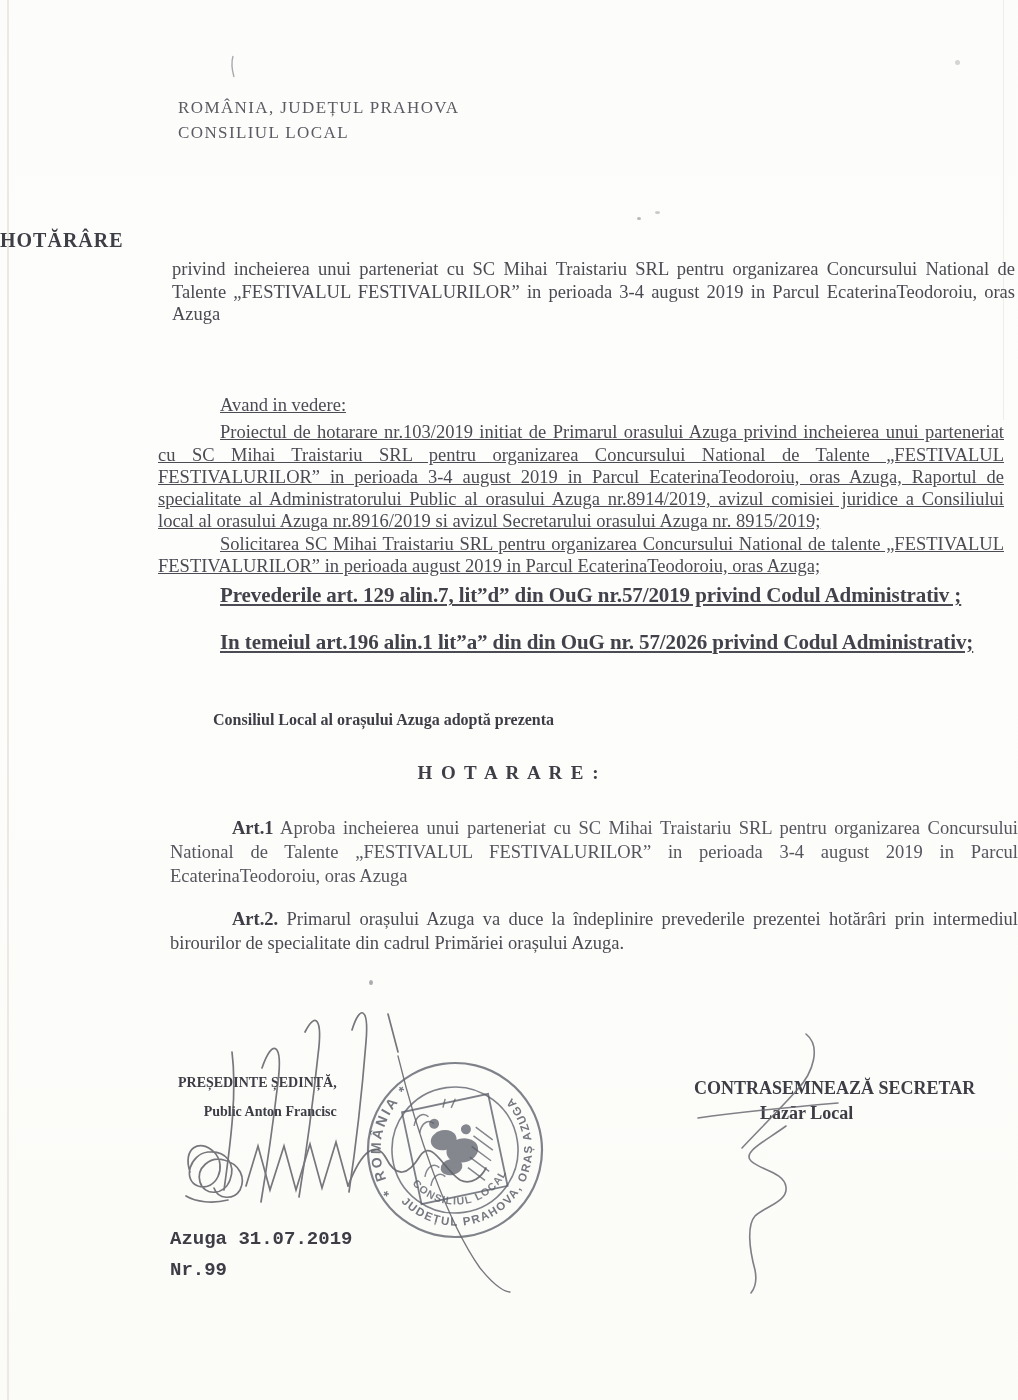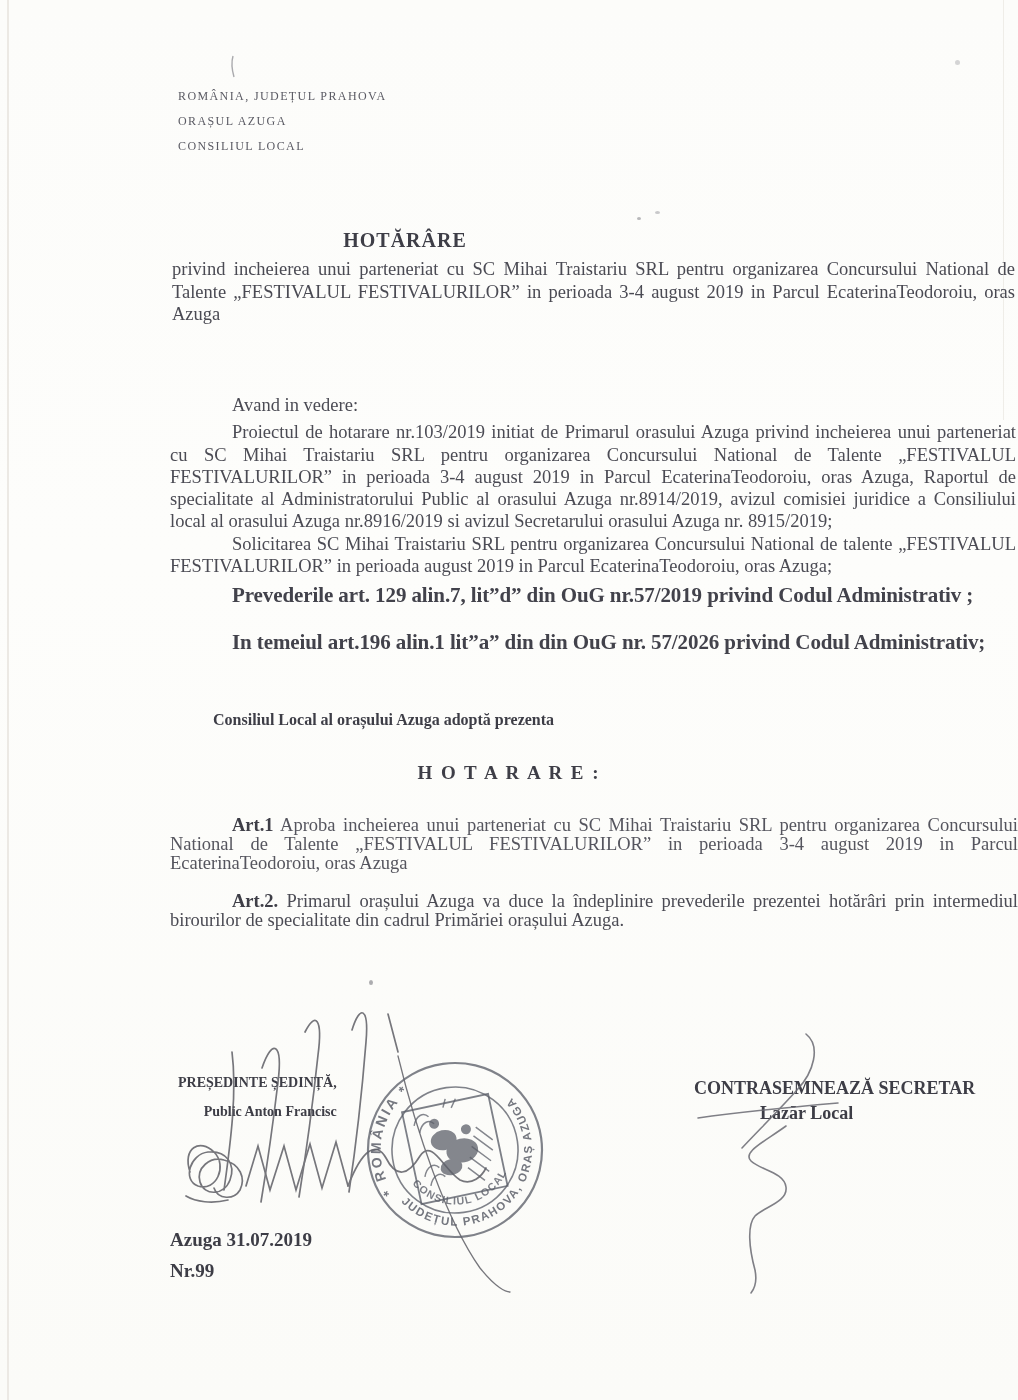--- a/index.html
+++ b/index.html
@@ -11,7 +11,7 @@
   }
   .edge-line-left{position:absolute;left:7px;top:0;width:2px;height:1400px;background:#ece9e4;}
   .edge-line-right{position:absolute;left:1003px;top:0;width:1px;height:420px;background:#efede8;}
-  .header-block{position:absolute;left:178px;top:84px;font-size:12px;line-height:25px;letter-spacing:1.4px;color:#5a5a63;}
+  .header-block{position:absolute;left:178px;top:95px;font-size:17px;line-height:25px;letter-spacing:1.4px;color:#5a5a63;}
   .title-block{position:absolute;left:0;top:229px;width:810px;text-align:center;font-weight:bold;font-size:20px;letter-spacing:1px;color:#3e3e47;}
   .subtitle-block{position:absolute;left:172px;top:258px;width:843px;font-size:18.5px;line-height:22.5px;text-align:justify;color:#4a4a53;}
   .preamble-block{position:absolute;left:170px;top:394px;width:846px;font-size:18.5px;line-height:22.3px;}

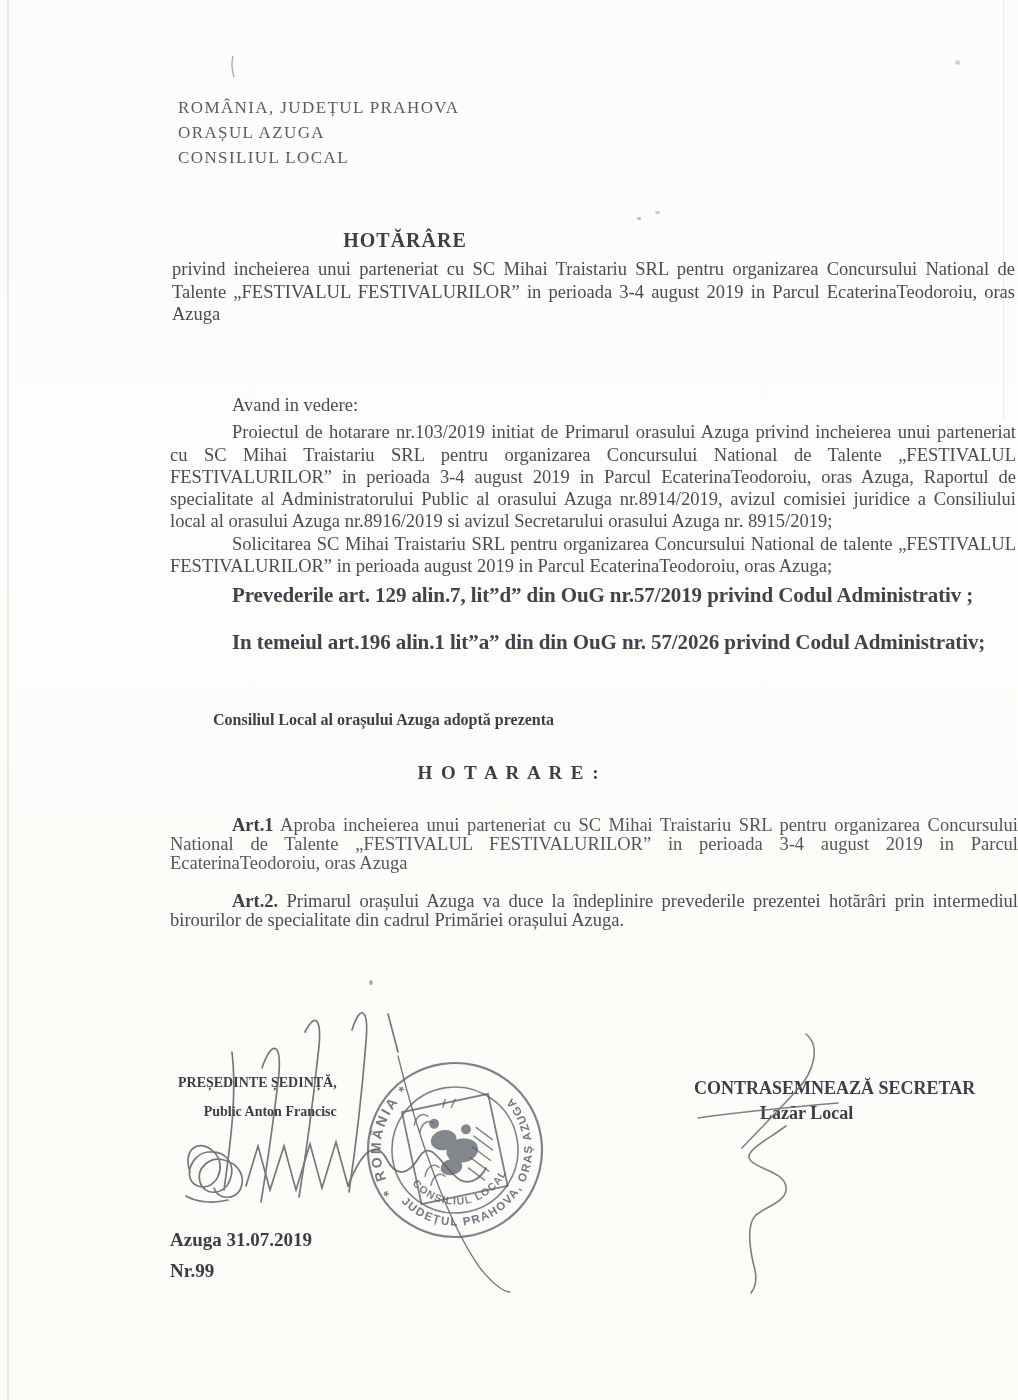--- a/index.html
+++ b/index.html
@@ -44,7 +44,6 @@
 
   <div class="header-block">
     <div>ROMÂNIA, JUDEȚUL PRAHOVA</div>
-    <div>ORAȘUL AZUGA</div>
     <div>CONSILIUL LOCAL</div>
   </div>
 

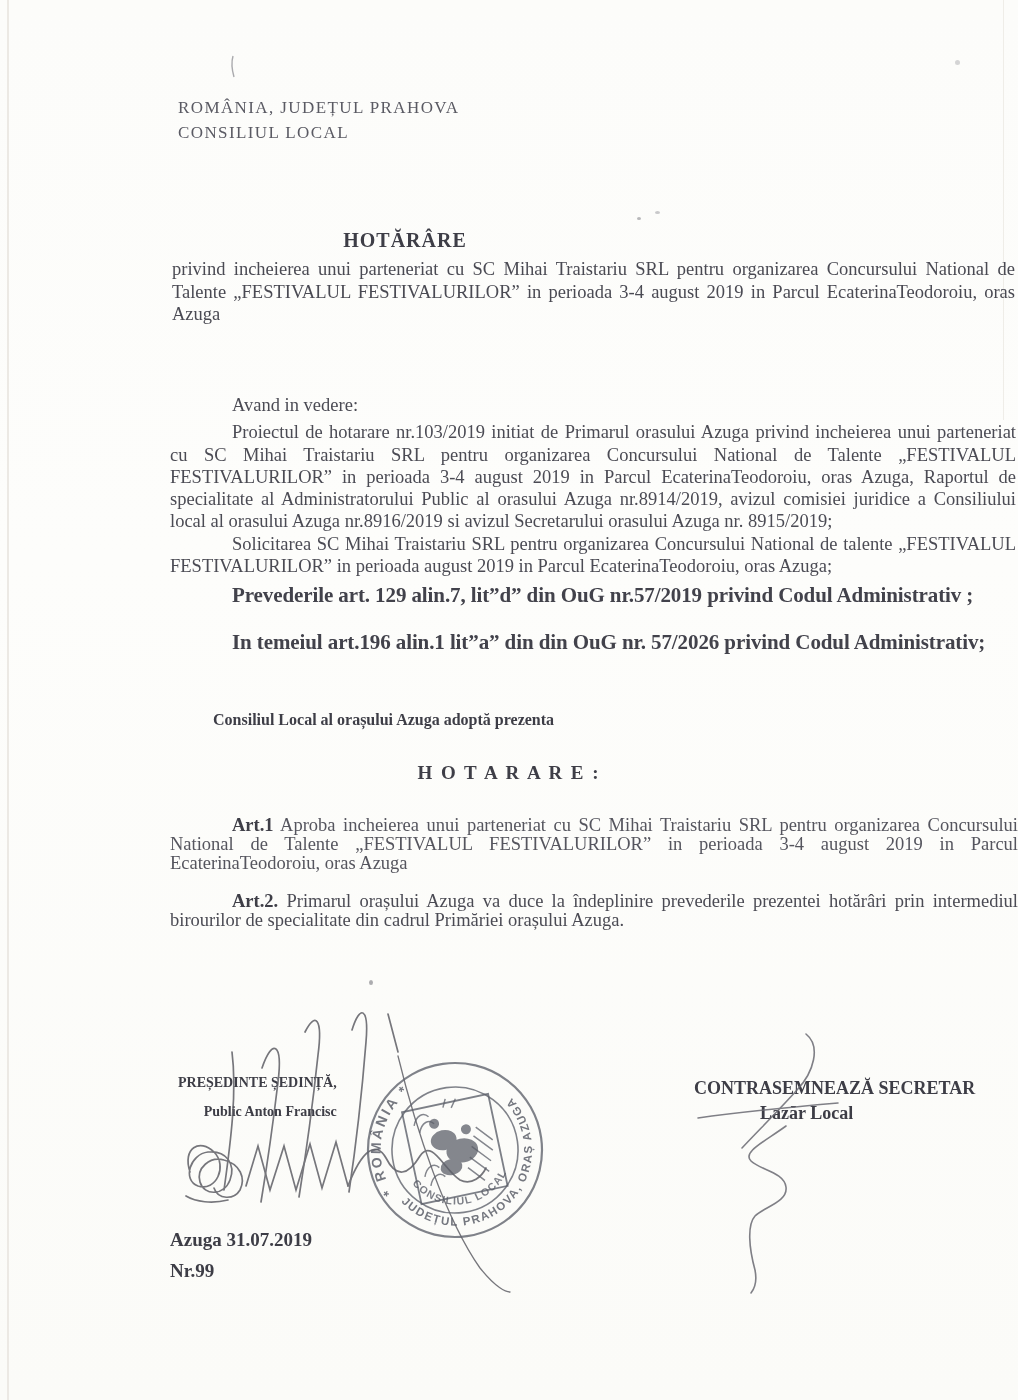--- a/index.html
+++ b/index.html
@@ -12,7 +12,7 @@
   .edge-line-left{position:absolute;left:7px;top:0;width:2px;height:1400px;background:#ece9e4;}
   .edge-line-right{position:absolute;left:1003px;top:0;width:1px;height:420px;background:#efede8;}
   .header-block{position:absolute;left:178px;top:95px;font-size:17px;line-height:25px;letter-spacing:1.4px;color:#5a5a63;}
-  .title-block{position:absolute;left:0;top:229px;width:810px;text-align:center;font-weight:bold;font-size:20px;letter-spacing:1px;color:#3e3e47;}
+  .title-block{position:absolute;left:0;top:229px;width:810px;text-align:left;font-weight:bold;font-size:20px;letter-spacing:1px;color:#3e3e47;}
   .subtitle-block{position:absolute;left:172px;top:258px;width:843px;font-size:18.5px;line-height:22.5px;text-align:justify;color:#4a4a53;}
   .preamble-block{position:absolute;left:170px;top:394px;width:846px;font-size:18.5px;line-height:22.3px;}
   .preamble-block p{margin:0;text-align:justify;}

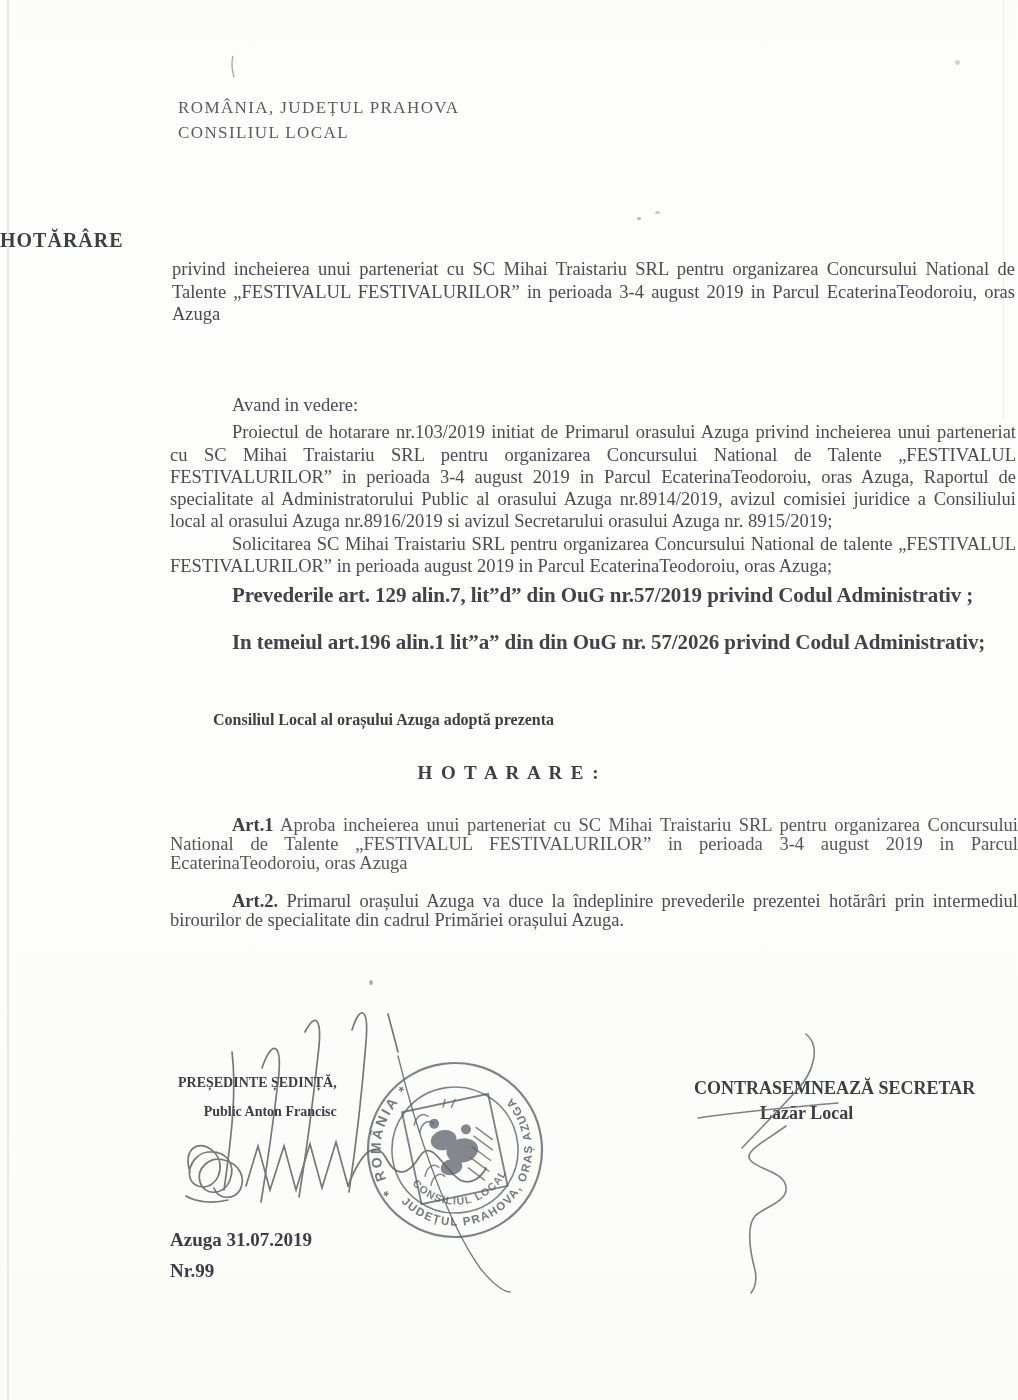--- a/index.html
+++ b/index.html
@@ -14,7 +14,7 @@
   .header-block{position:absolute;left:178px;top:95px;font-size:17px;line-height:25px;letter-spacing:1.4px;color:#5a5a63;}
   .title-block{position:absolute;left:0;top:229px;width:810px;text-align:left;font-weight:bold;font-size:20px;letter-spacing:1px;color:#3e3e47;}
   .subtitle-block{position:absolute;left:172px;top:258px;width:843px;font-size:18.5px;line-height:22.5px;text-align:justify;color:#4a4a53;}
-  .preamble-block{position:absolute;left:170px;top:394px;width:846px;font-size:18.5px;line-height:22.3px;}
+  .preamble-block{position:absolute;left:158px;top:394px;width:846px;font-size:18.5px;line-height:22.3px;text-decoration:underline;}
   .preamble-block p{margin:0;text-align:justify;}
   .intro-line{margin-left:62px !important;margin-bottom:5px !important;}
   .para-indent{text-indent:62px;}

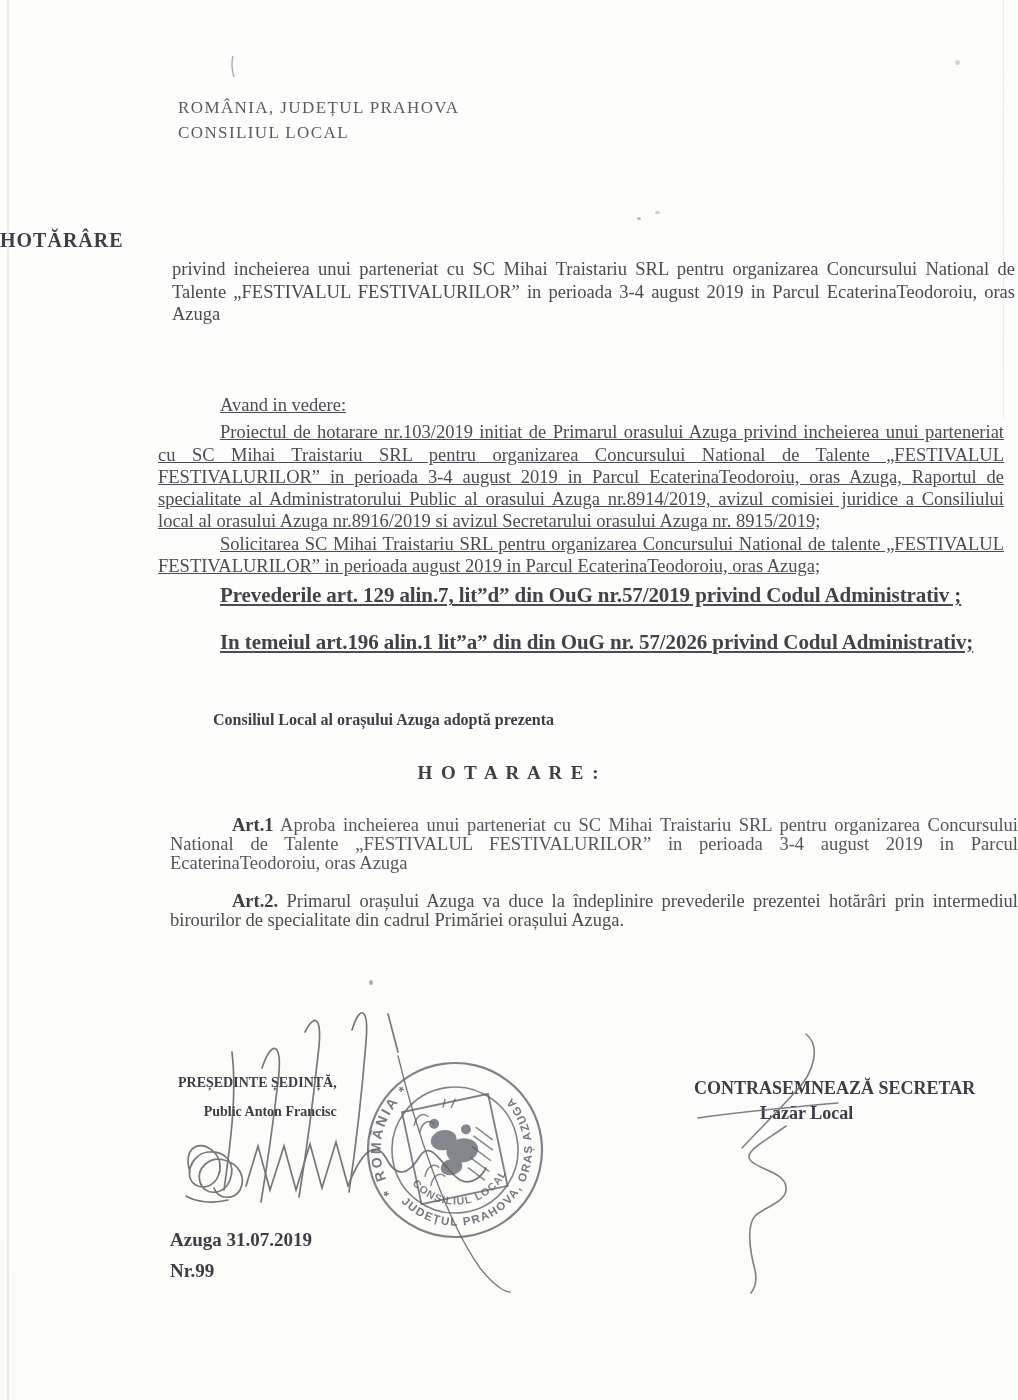--- a/index.html
+++ b/index.html
@@ -22,7 +22,7 @@
   .legal-line.second{margin-top:24px !important;}
   .adoption-line{position:absolute;left:213px;top:711px;font-weight:bold;font-size:16px;color:#3d3d46;}
   .decision-heading{position:absolute;left:0;top:762px;width:1018px;text-align:center;font-weight:bold;font-size:19px;letter-spacing:2px;color:#3e3e47;}
-  .articles-block{position:absolute;left:170px;top:816px;width:848px;font-size:18.5px;line-height:19px;}
+  .articles-block{position:absolute;left:170px;top:816px;width:848px;font-size:18.5px;line-height:24px;}
   .articles-block p{margin:0;text-align:justify;text-indent:62px;}
   .article-2{margin-top:19px !important;}
   .art-label{font-weight:bold;color:#3e3e47;}

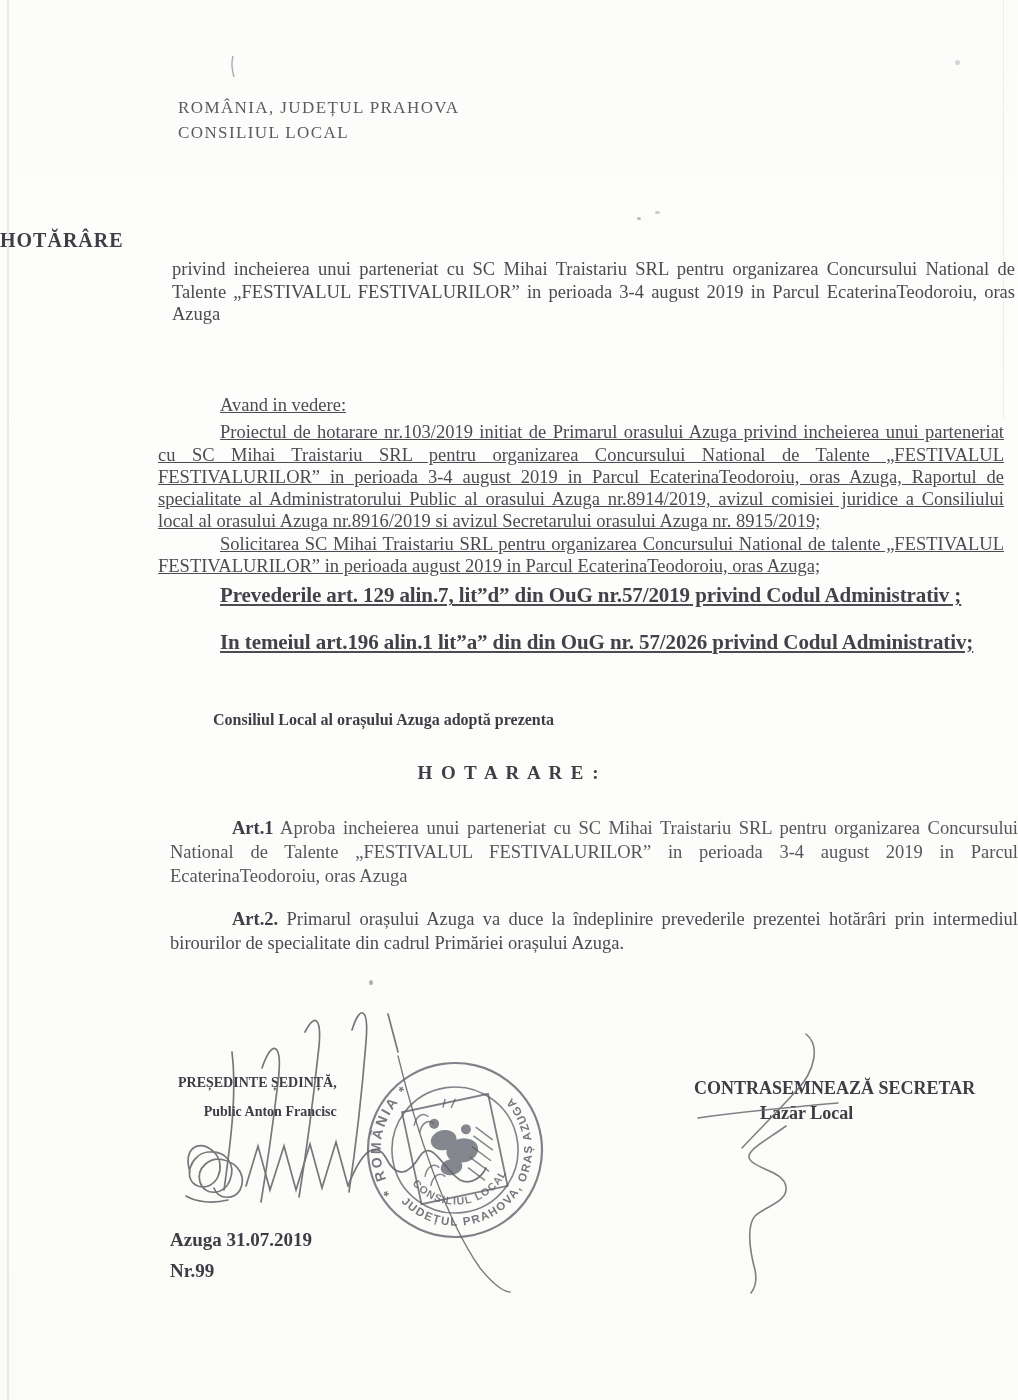--- a/index.html
+++ b/index.html
@@ -30,7 +30,7 @@
   .sig-left{position:absolute;left:178px;top:1068px;font-weight:bold;font-size:14px;line-height:29px;color:#3d3d46;text-align:right;}
   .sig-right{position:absolute;left:694px;top:1078px;width:300px;font-weight:bold;font-size:18px;color:#3d3d46;}
   .sig-right .sig-name{margin-left:66px;margin-top:4px;}
-  .footer-block{position:absolute;left:170px;top:1224px;font-weight:bold;font-size:19px;line-height:31px;color:#3d3d46;}
+  .footer-block{position:absolute;left:170px;top:1224px;font-weight:bold;font-size:19px;line-height:31px;color:#3d3d46;font-family:Liberation Mono, monospace;}
   .overlay-svg{position:absolute;left:0;top:0;pointer-events:none;}
   .speck{position:absolute;border-radius:50%;background:#8a8a90;}
 </style>

